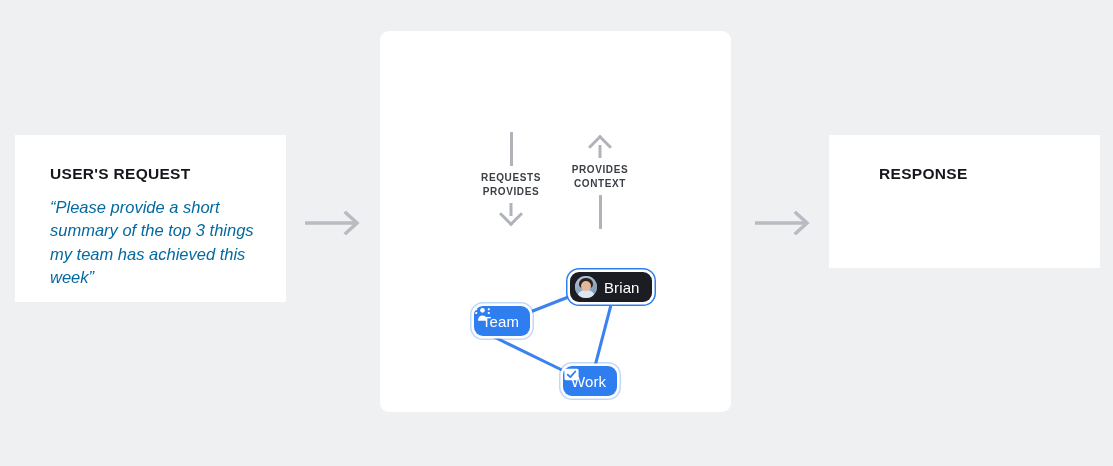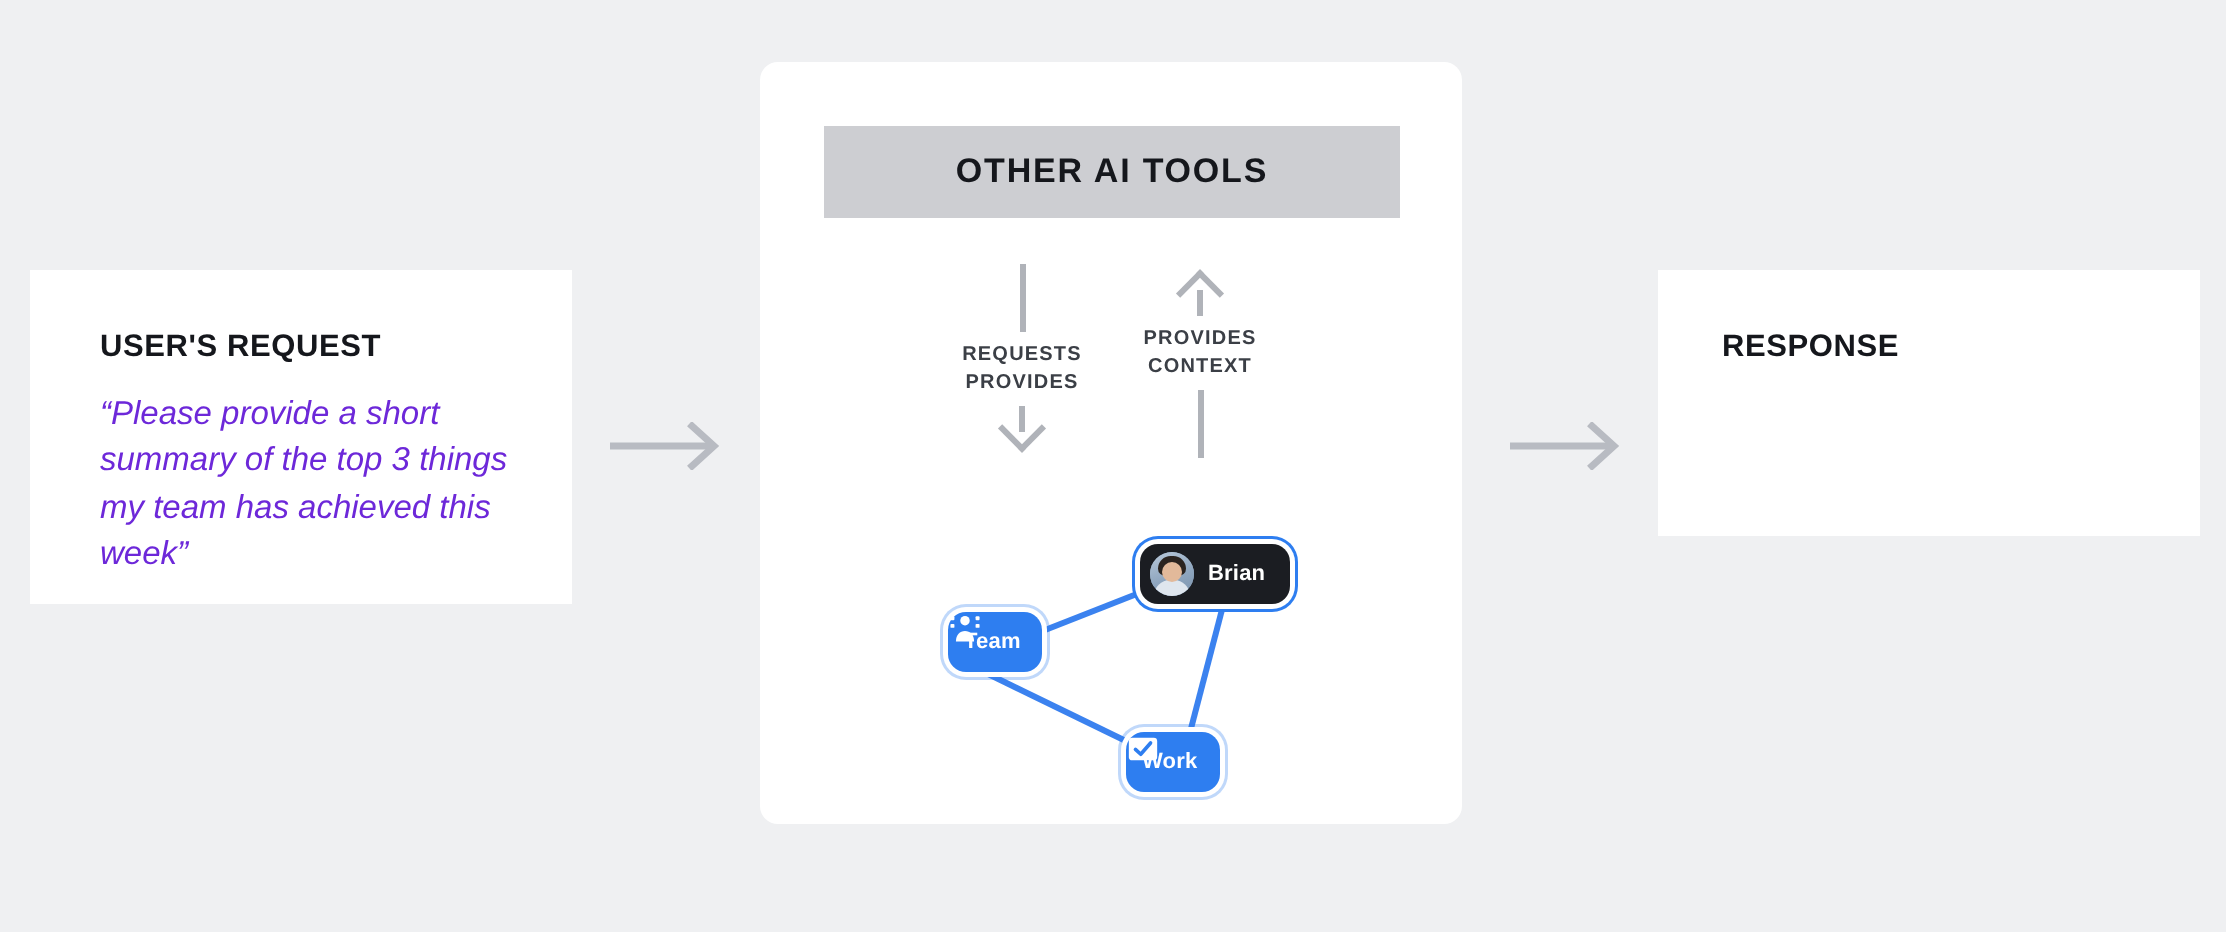--- a/index.html
+++ b/index.html
@@ -271,9 +271,6 @@
 
   <div id="center-panel">
 
-    <div id="other-ai-tools-banner">
-      <span class="banner-label">OTHER AI TOOLS</span>
-    </div>
 
     <div class="ctx-col" id="requests-context-col">
       <div class="ctx-shaft tall"></div>

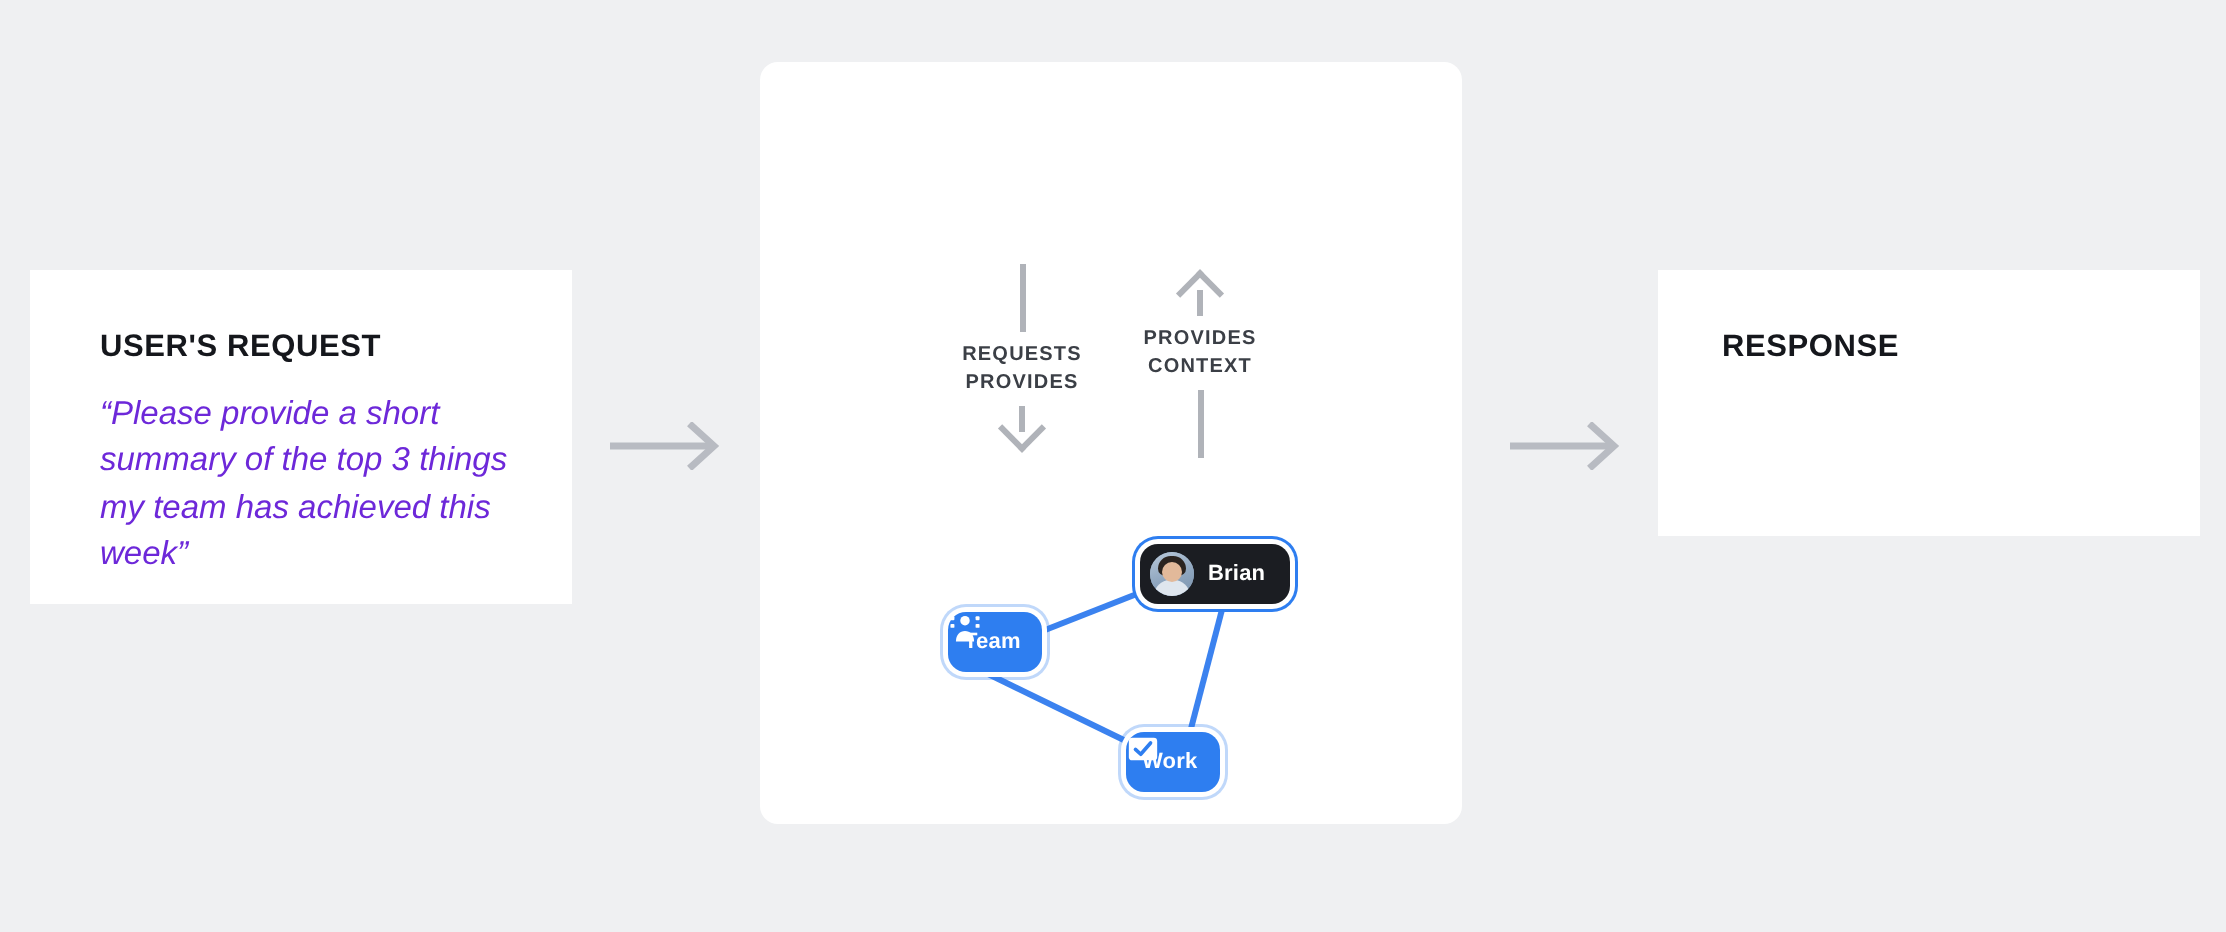--- a/index.html
+++ b/index.html
@@ -38,7 +38,7 @@
     top: 135px;
     width: 271px;
     height: 133px;
-    padding: 30px 30px 0 32px;
+    padding: 30px 30px 0 50px;
   }
   .card-title {
     font-size: 15.5px;

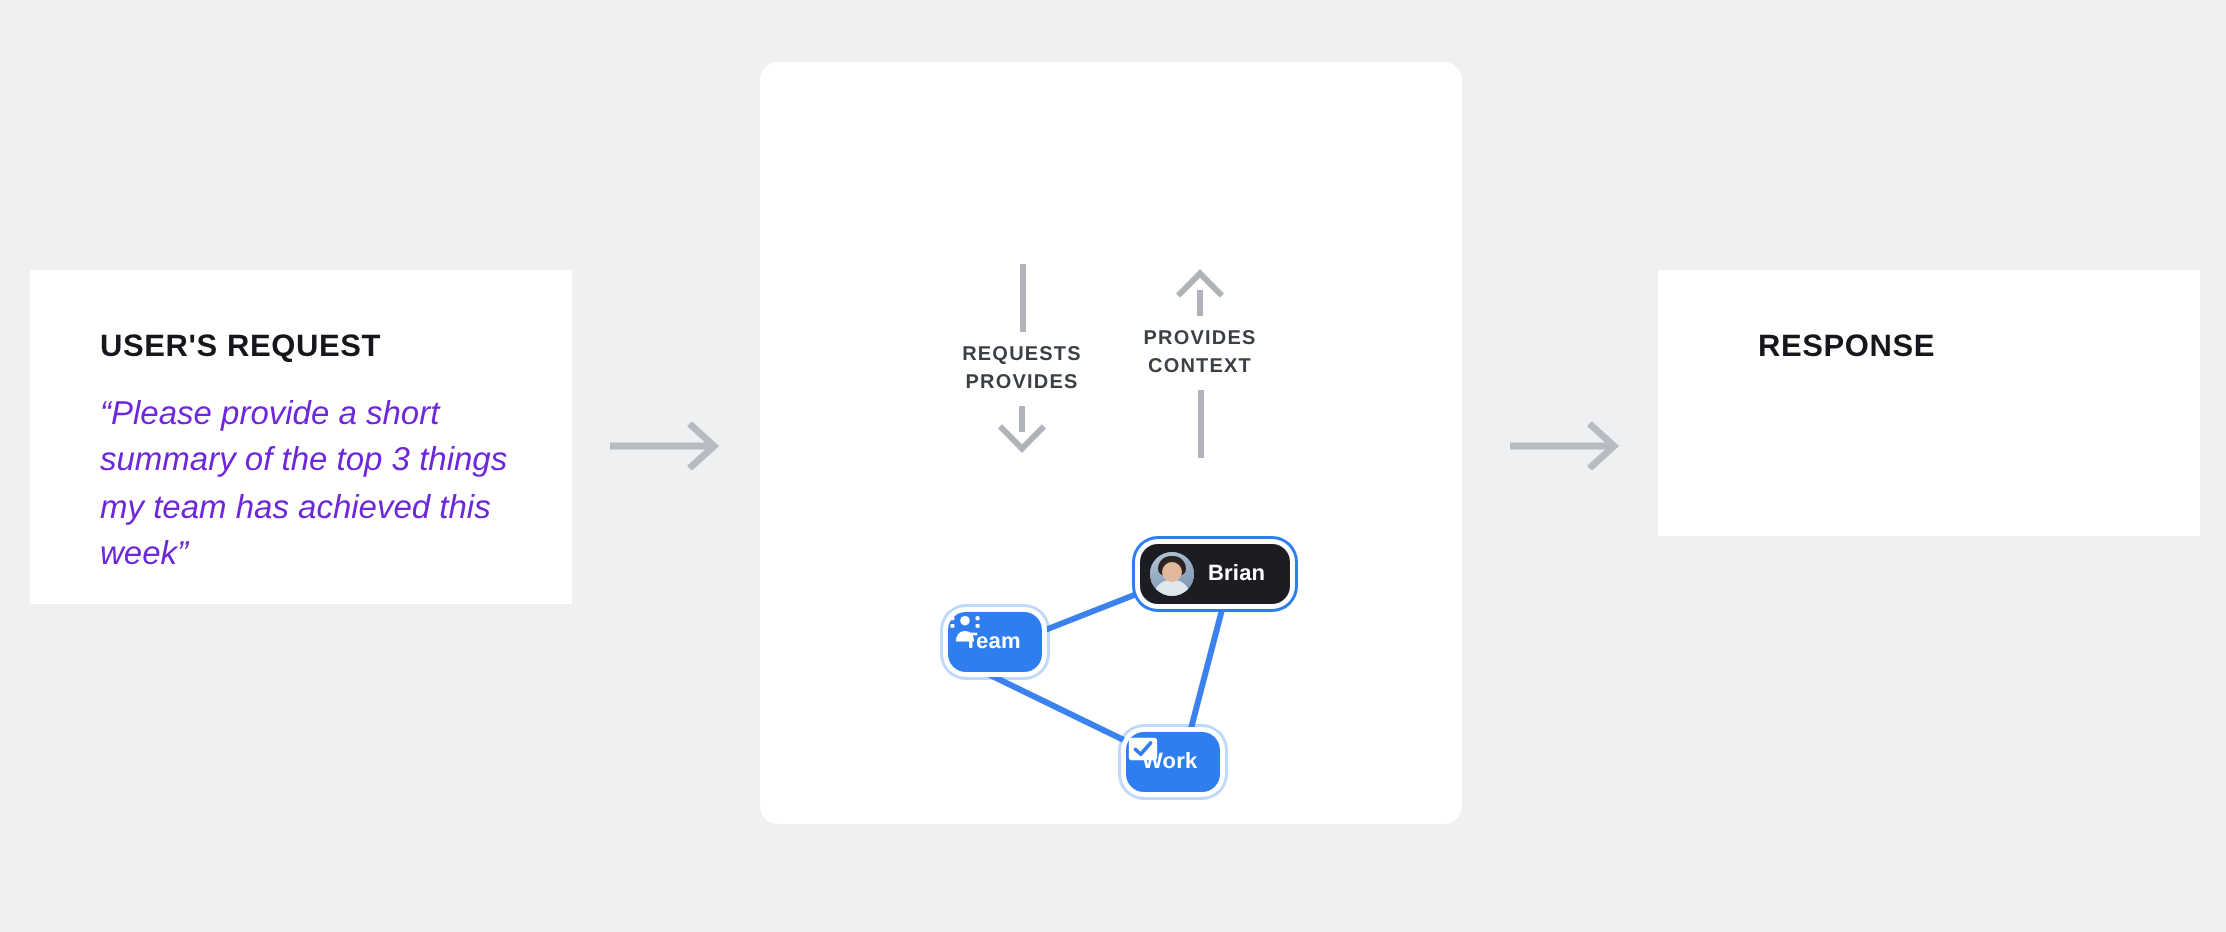--- a/index.html
+++ b/index.html
@@ -52,7 +52,7 @@
     font-size: 16.5px;
     font-style: italic;
     line-height: 1.42;
-    color: #6d28d9;
+    color: #0369a1;
     margin: 0;
     font-weight: 500;
   }

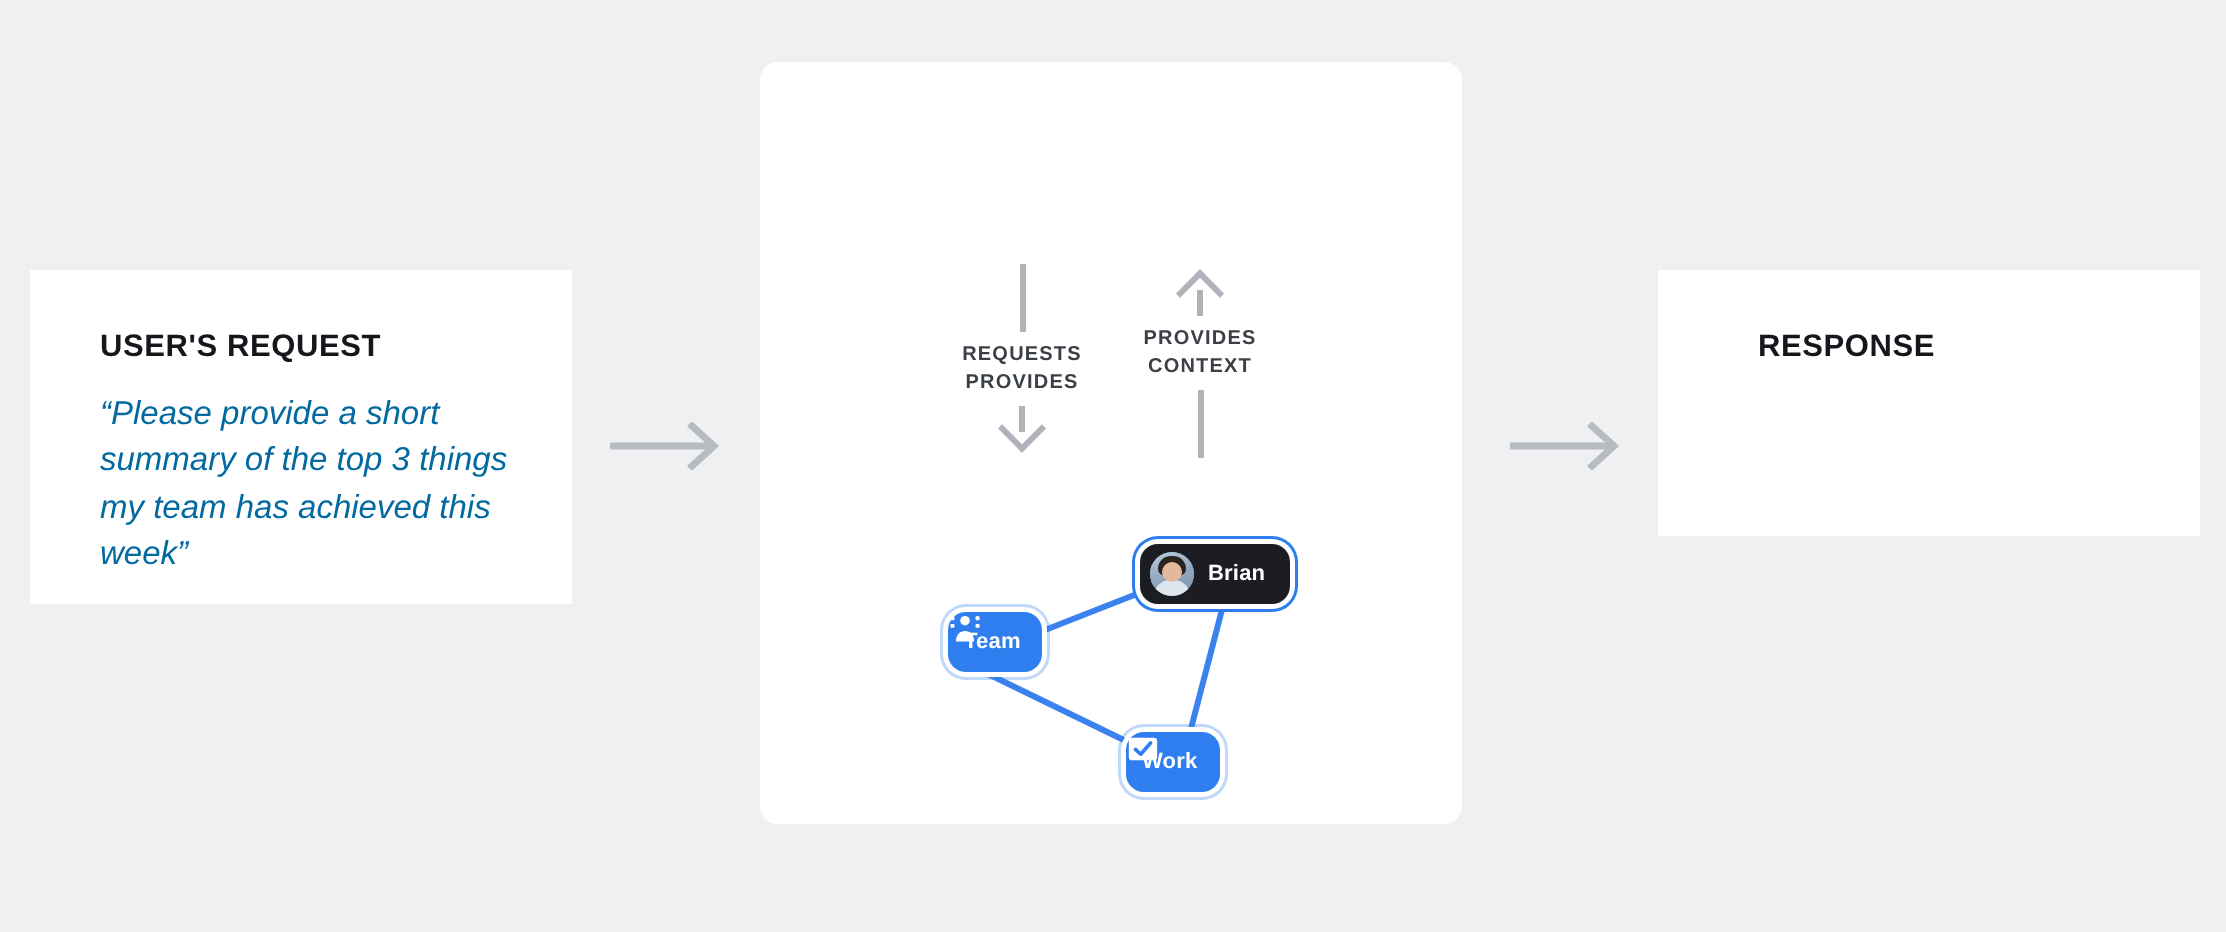--- a/index.html
+++ b/index.html
@@ -177,8 +177,8 @@
     white-space: nowrap;
   }
   .node .node-label {
-    font-size: 11px;
-    font-weight: 700;
+    font-size: 15px;
+    font-weight: 400;
     color: #ffffff;
     letter-spacing: 0.1px;
   }

